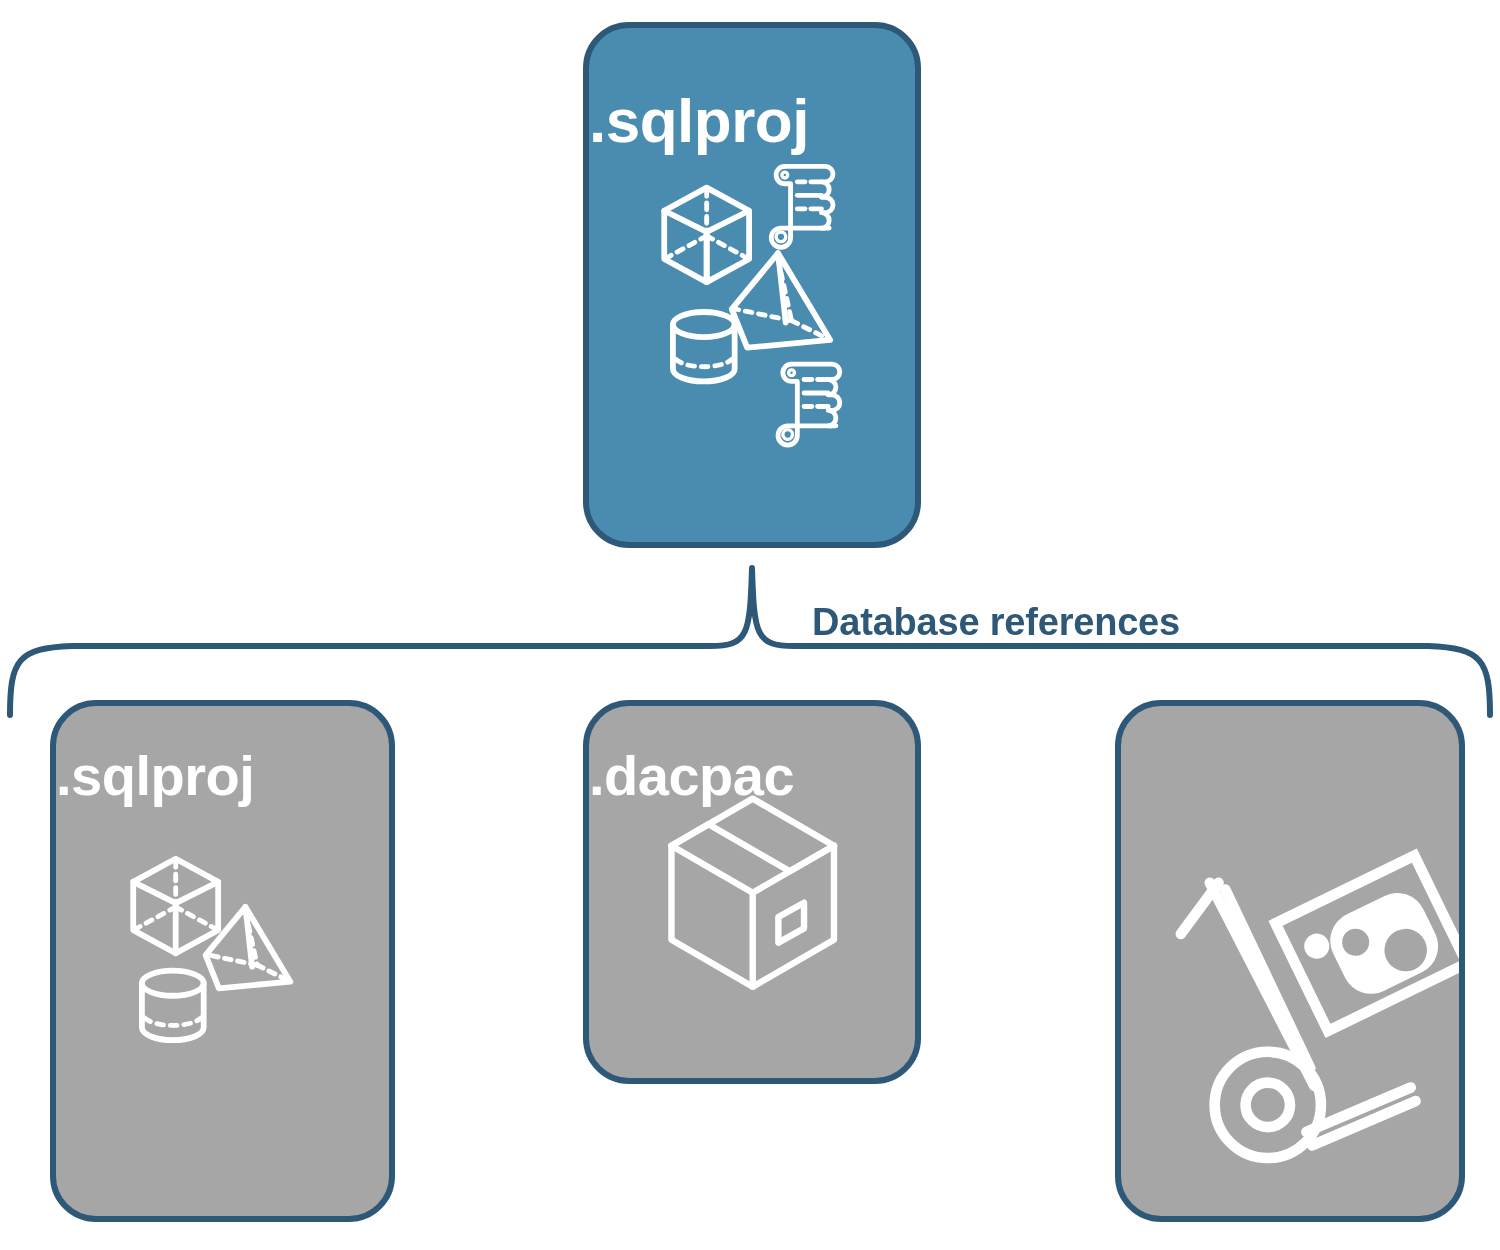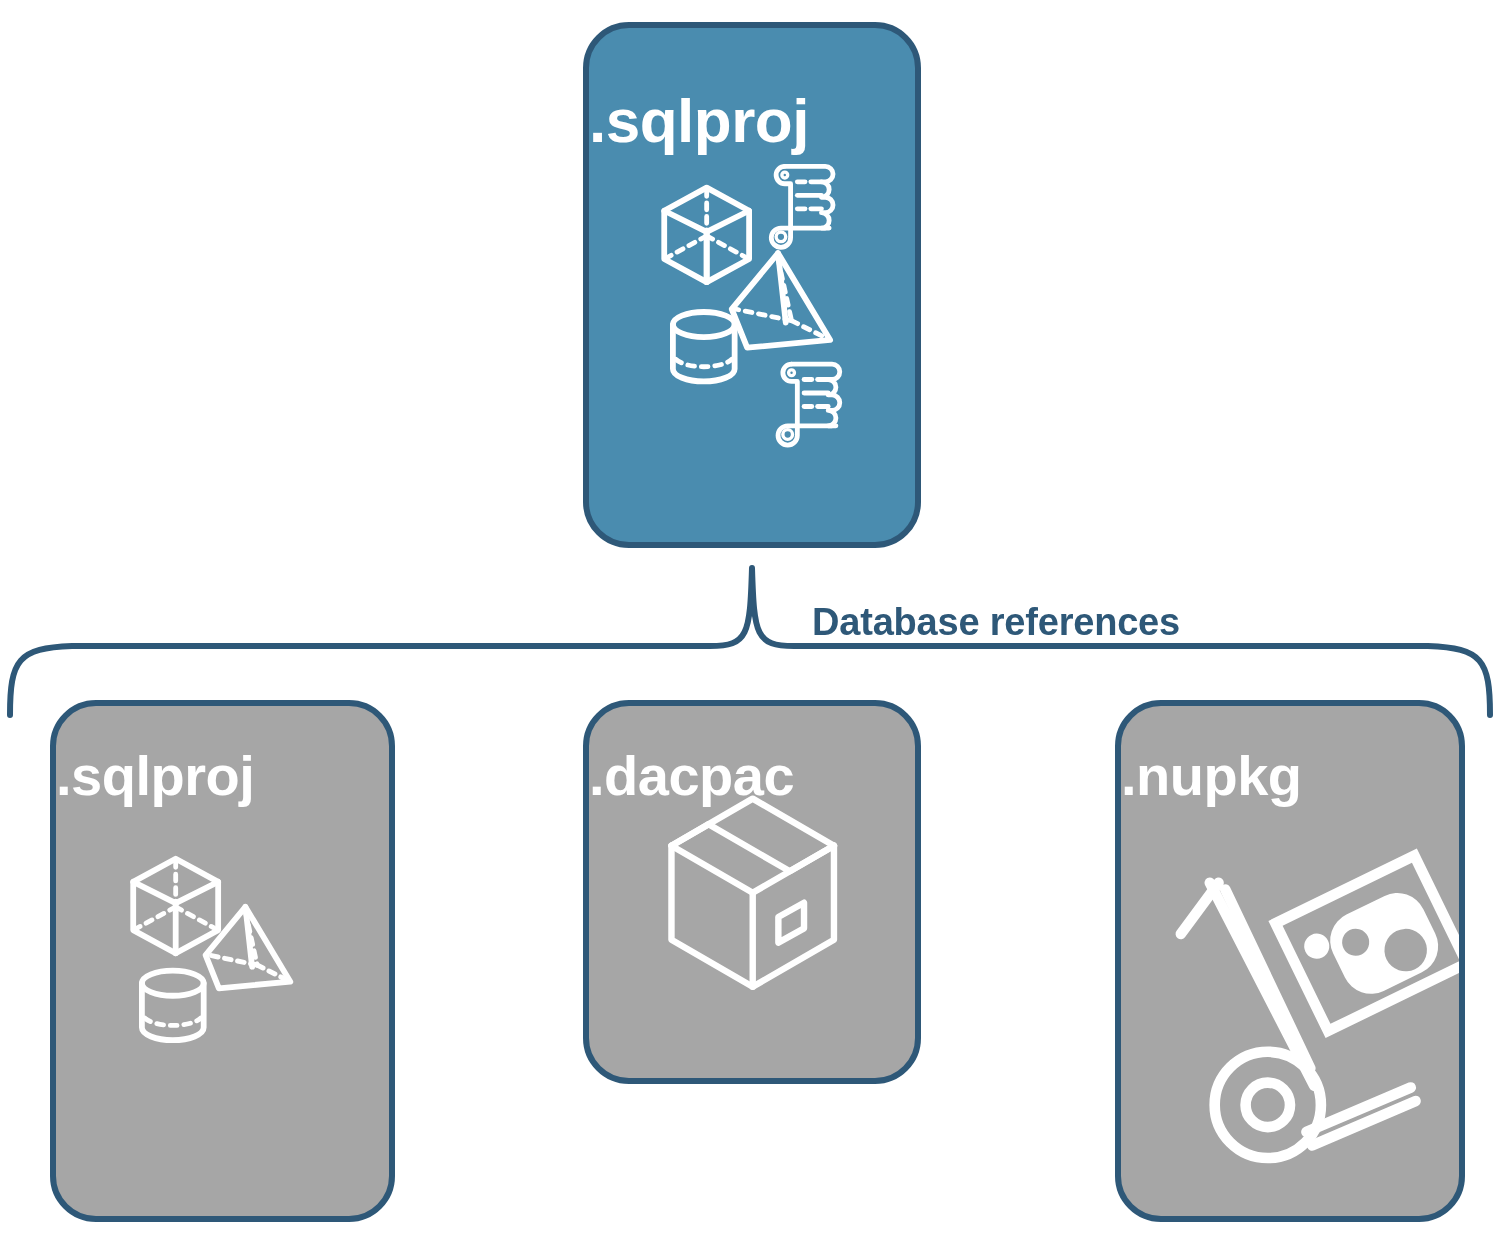--- a/index.html
+++ b/index.html
@@ -195,7 +195,6 @@
   </div>
 
   <div class="card card-gray" id="card-nupkg">
-    <div class="card-title">.nupkg</div>
 
     <svg class="card-icons" viewBox="0 0 350 522">
       <g fill="none" stroke="#ffffff" stroke-width="11" stroke-linejoin="round" stroke-linecap="round">

